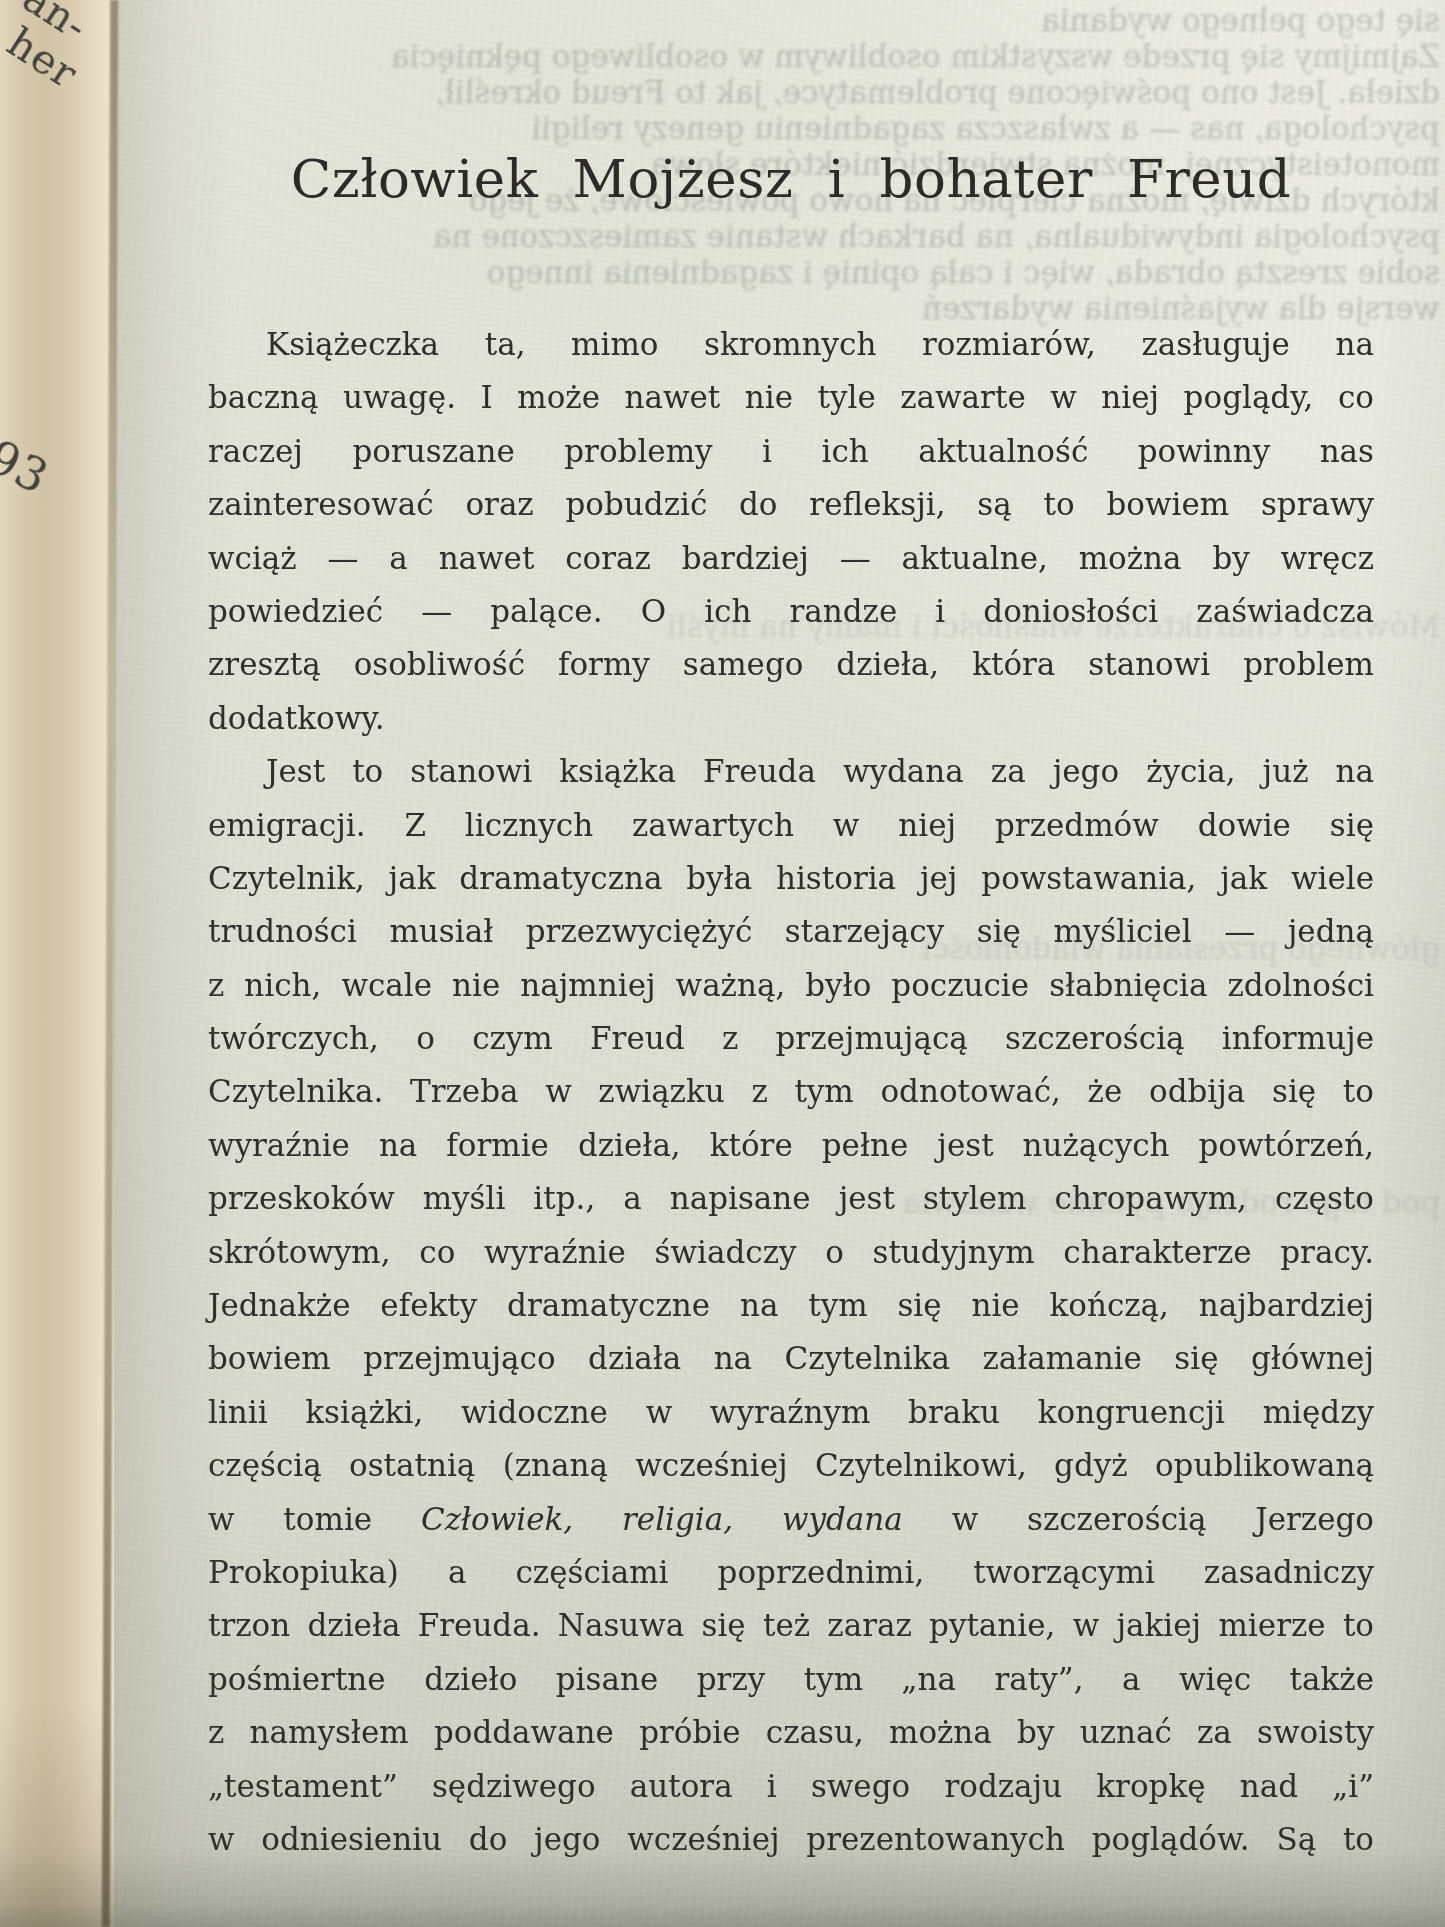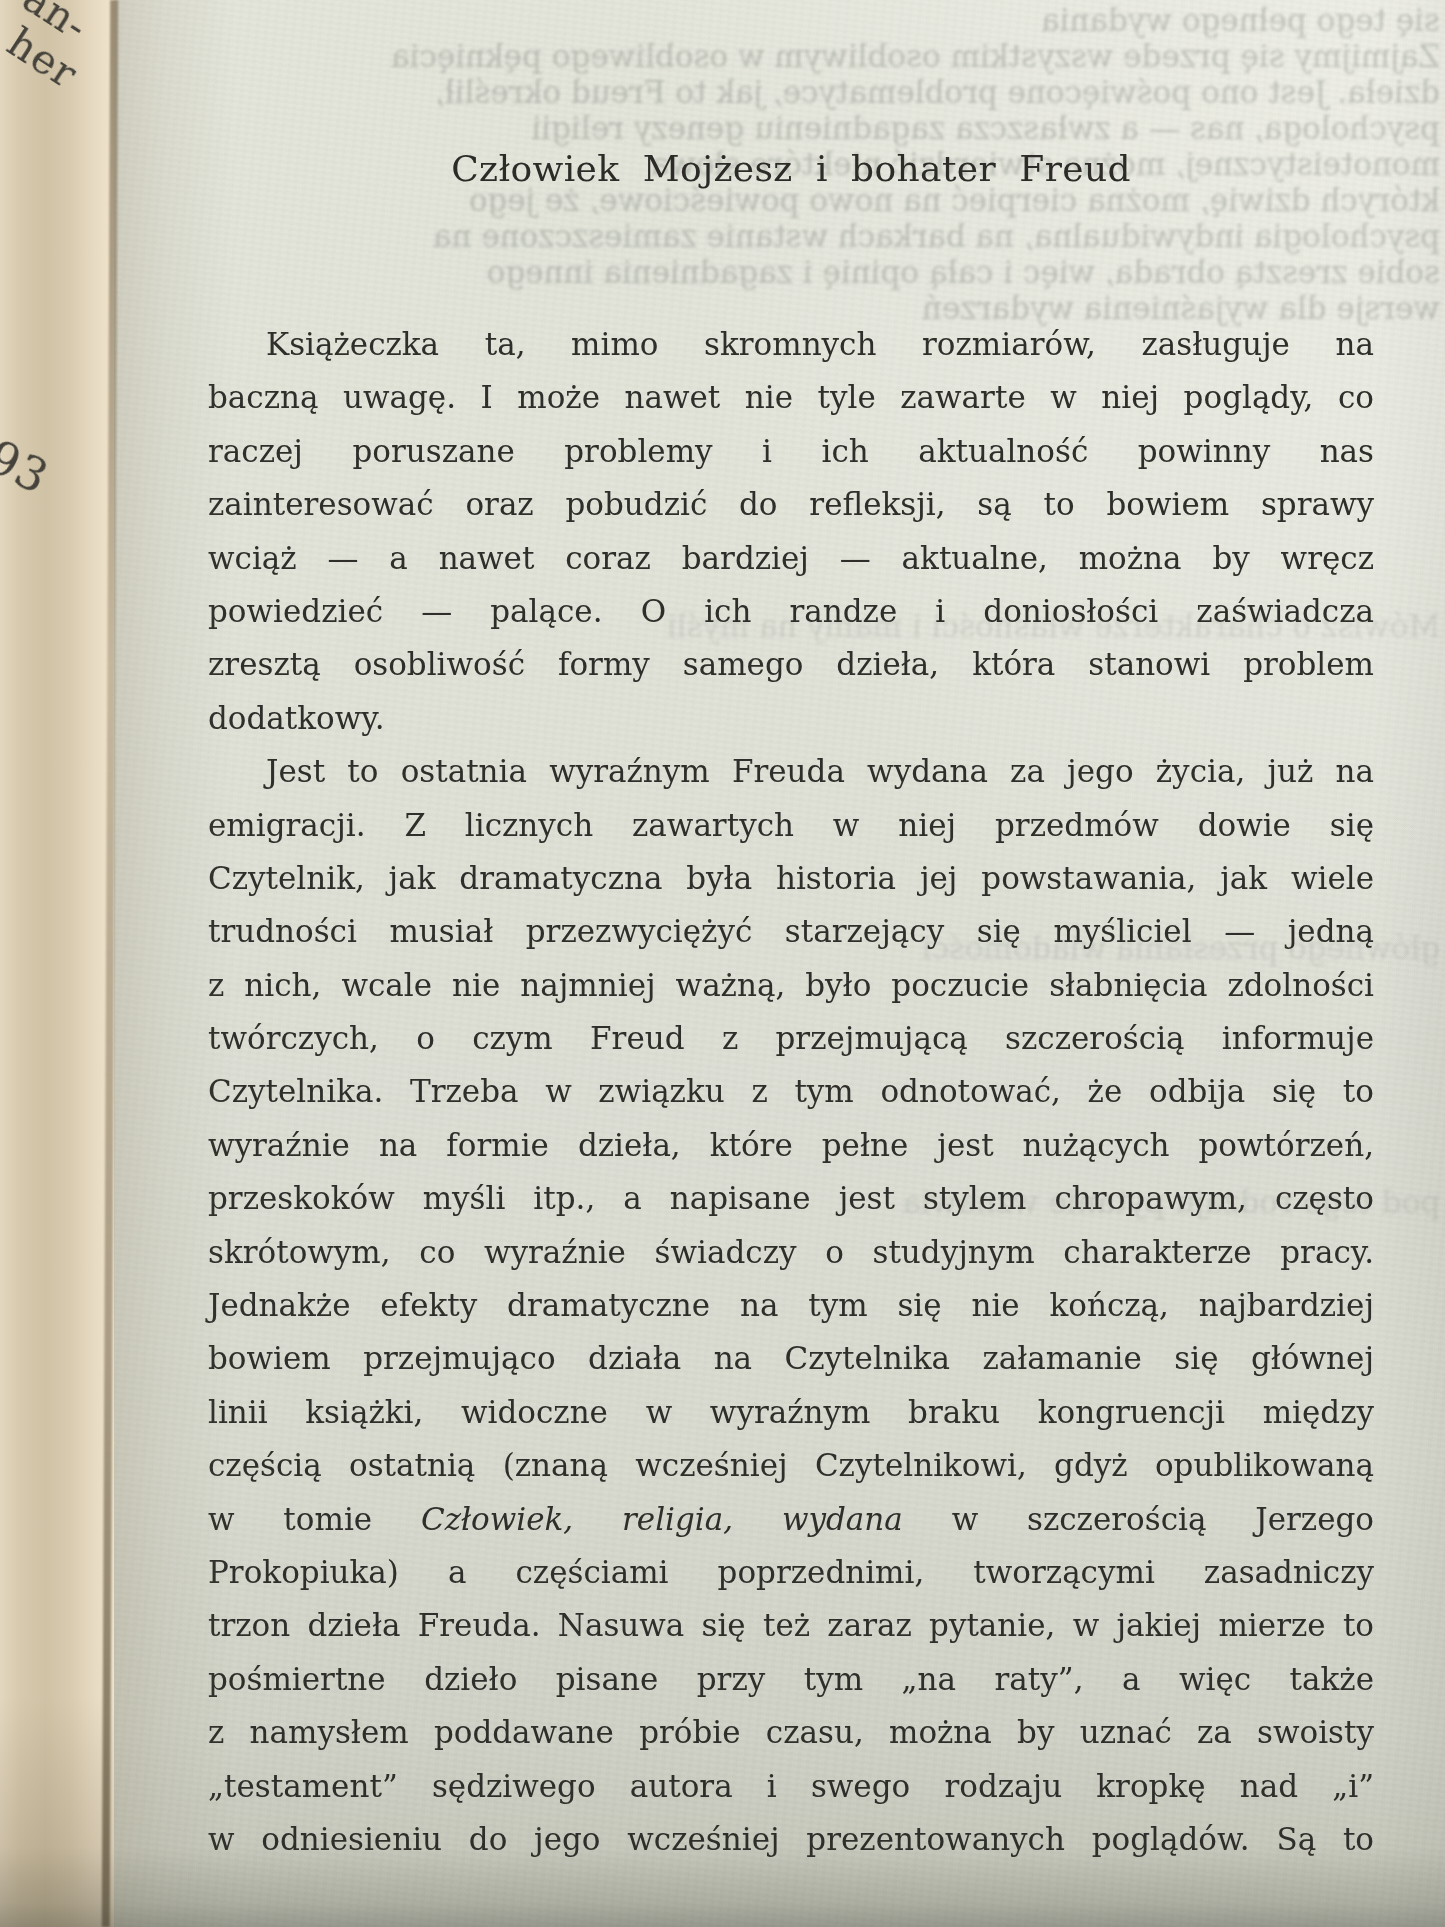--- a/index.html
+++ b/index.html
@@ -69,7 +69,7 @@
   .title{
     position:absolute;left:208px;top:148px;width:1166px;
     margin:0;text-align:center;
-    font-size:36px;font-weight:normal;color:#2c2b27;
+    font-size:53px;font-weight:normal;color:#2c2b27;
     word-spacing:.32em;letter-spacing:.01em;
     filter:blur(.25px);
   }

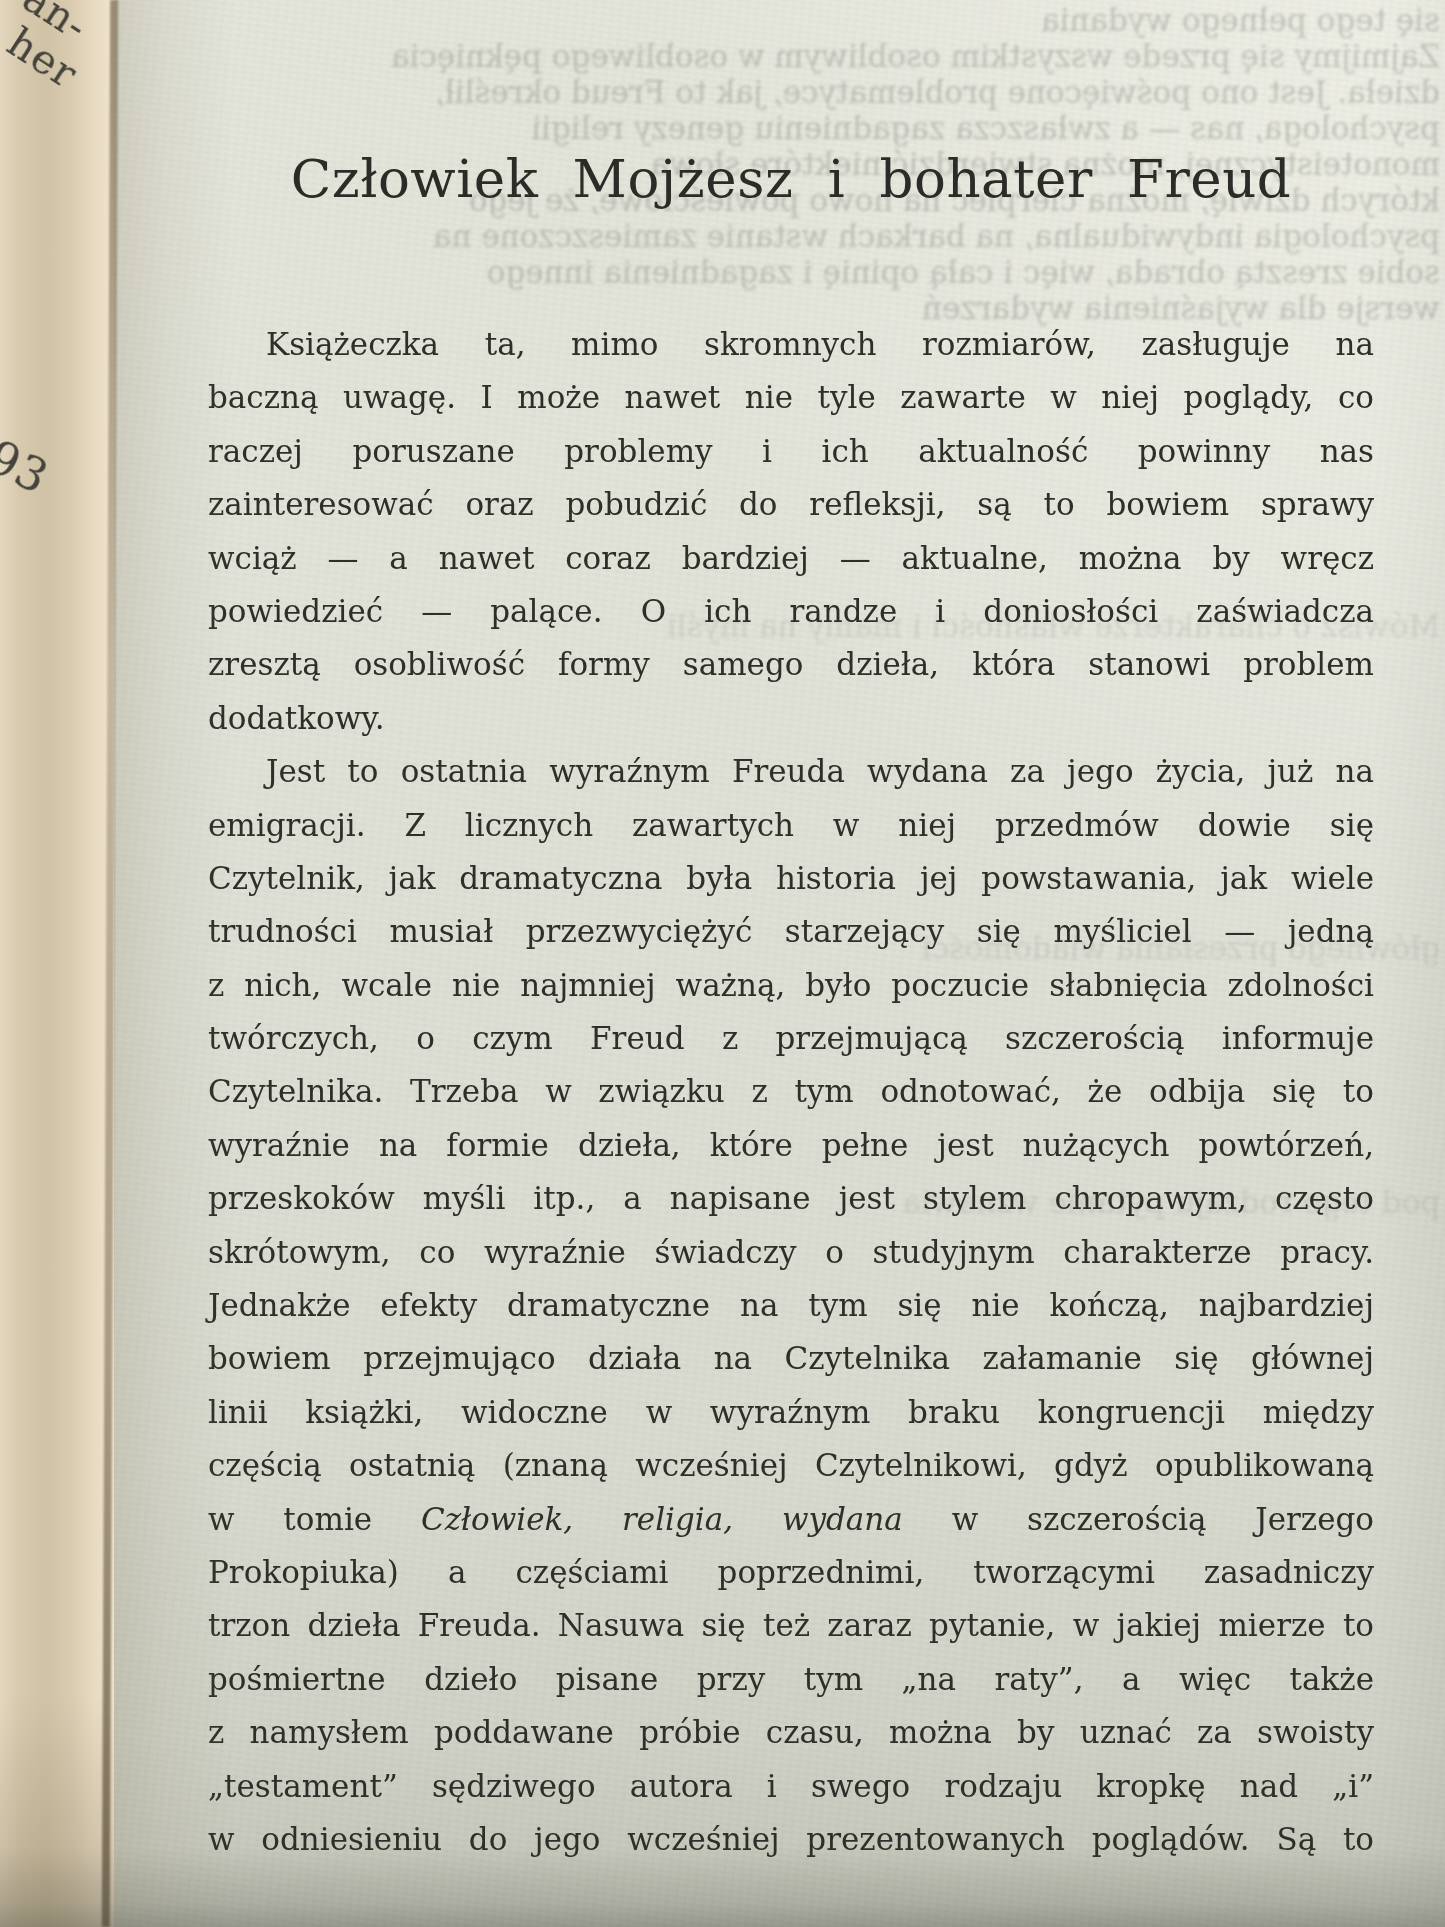--- a/index.html
+++ b/index.html
@@ -122,7 +122,7 @@
     <div class="bl">zresztą osobliwość formy samego dzieła, która stanowi problem</div>
     <div class="bl endline">dodatkowy.</div>
 
-    <div class="bl indent">Jest to ostatnia wyraźnym Freuda wydana za jego życia, już na</div>
+    <div class="bl indent">Jest to stanowi książka Freuda wydana za jego życia, już na</div>
     <div class="bl">emigracji. Z licznych zawartych w niej przedmów dowie się</div>
     <div class="bl">Czytelnik, jak dramatyczna była historia jej powstawania, jak wiele</div>
     <div class="bl">trudności musiał przezwyciężyć starzejący się myśliciel — jedną</div>

